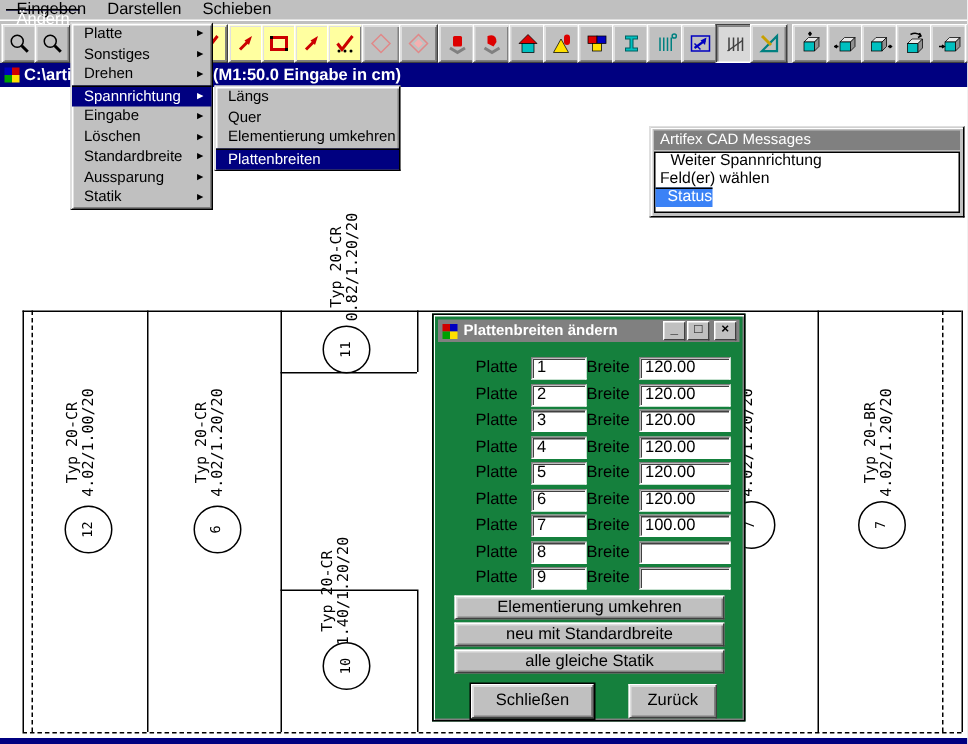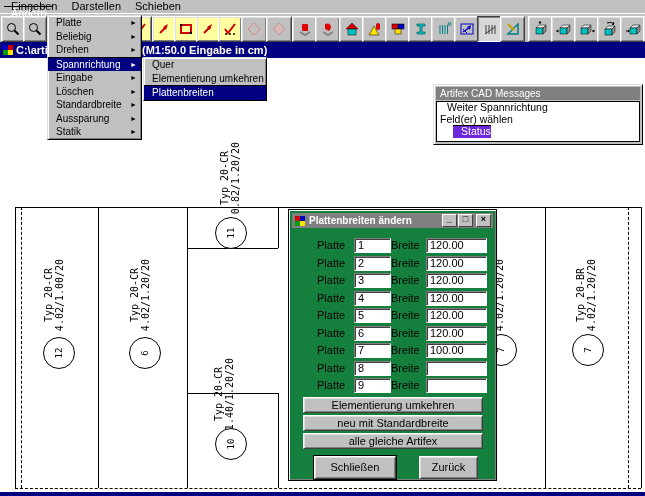--- a/index.html
+++ b/index.html
@@ -393,7 +393,7 @@
 
   <div class="menupanel abs" style="left:47px;top:15px;width:93px;">
     <div class="mi"><span>Platte</span><span class="arr">►</span></div>
-    <div class="mi"><span>Beliebig</span><span class="arr">►</span></div>
+    <div class="mi"><span>Sonstiges</span><span class="arr">►</span></div>
     <div class="mi"><span>Drehen</span><span class="arr">►</span></div>
     <div class="mi hl"><span>Spannrichtung</span><span class="arr">►</span></div>
     <div class="mi"><span>Eingabe</span><span class="arr">►</span></div>

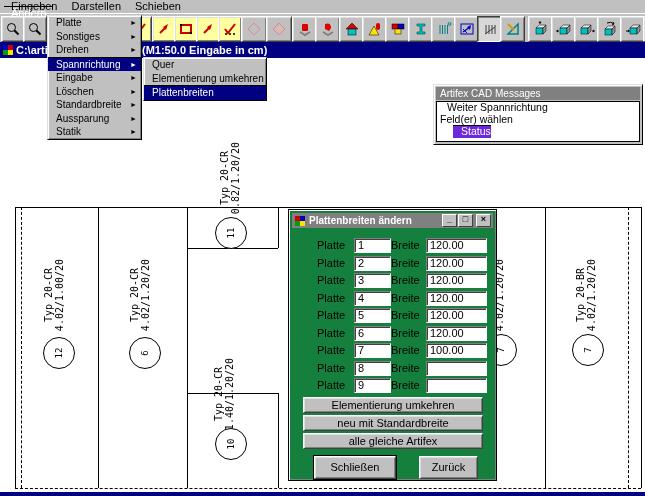--- a/index.html
+++ b/index.html
@@ -404,6 +404,7 @@
   </div>
 
   <div class="menupanel abs" style="left:143px;top:57px;width:122px;">
+    <div class="mi"><span>Längs</span></div>
     <div class="mi"><span>Quer</span></div>
     <div class="mi"><span>Elementierung umkehren</span></div>
     <div class="mi hl"><span>Plattenbreiten</span></div>

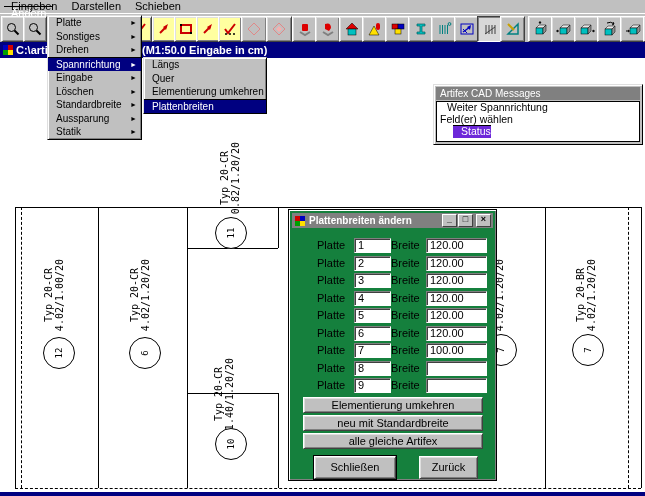--- a/index.html
+++ b/index.html
@@ -46,7 +46,7 @@
             font-size:10px;line-height:13px;padding-left:4px;}
   #msgbody{position:absolute;left:2px;top:16px;right:2px;bottom:2px;background:#fff;border:1px solid #000;font-size:10.5px;}
   .msgrow{height:11.5px;line-height:11.5px;white-space:nowrap;}
-  .msgrow.hl{background:#6d28d9;color:#fff;margin-left:16px;}
+  .msgrow.hl{background:#3b82f6;color:#fff;}
   
   #dialog{left:288px;top:209px;width:207px;height:270px;background:#15803d;border:1px solid #000;
           box-shadow:inset 1px 1px 0 #fff,inset -1px -1px 0 #808080;z-index:30;}

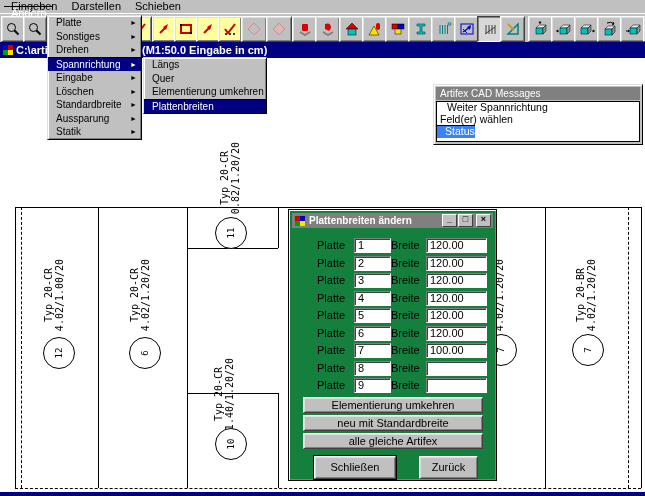--- a/index.html
+++ b/index.html
@@ -376,7 +376,7 @@
 
     <div class="dlg-btn" style="left:14px;top:187px;width:178px;height:14px;line-height:14px;">Elementierung umkehren</div>
     <div class="dlg-btn" style="left:14px;top:205px;width:178px;height:14px;line-height:14px;">neu mit Standardbreite</div>
-    <div class="dlg-btn" style="left:14px;top:223px;width:178px;height:14px;line-height:14px;">alle gleiche Artifex</div>
+    <div class="dlg-btn" style="left:14px;top:223px;width:178px;height:14px;line-height:14px;">alle gleiche Statik</div>
     <div class="dlg-btn default" style="left:25px;top:246px;width:80px;height:21px;line-height:21px;">Schließen</div>
     <div class="dlg-btn" style="left:130px;top:246px;width:57px;height:21px;line-height:21px;">Zurück</div>
   </div>

